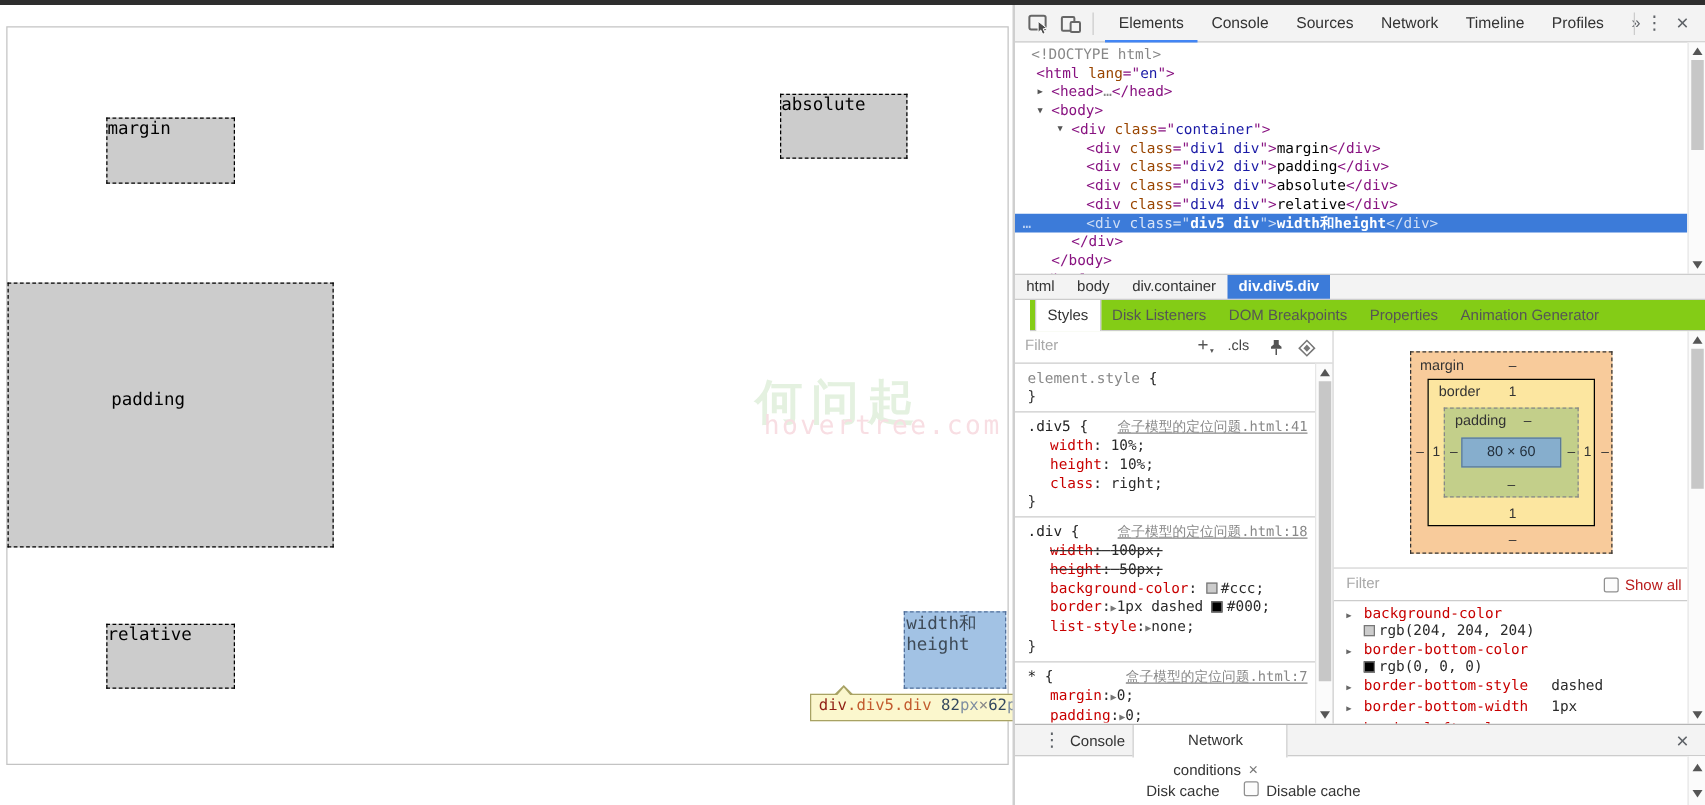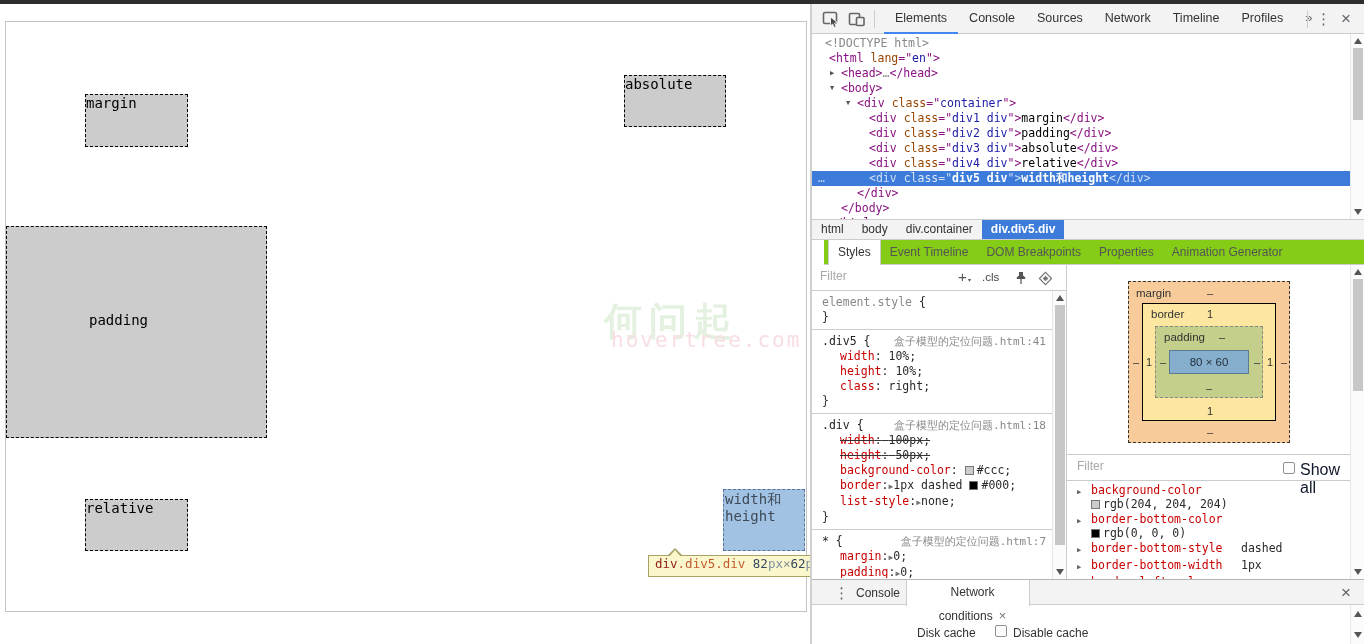--- a/index.html
+++ b/index.html
@@ -191,7 +191,7 @@
 
   <div id="side-tabs" class="abs">
       <div class="stab on">Styles</div>
-      <div class="stab">Event Timeline</div>
+      <div class="stab">Disk Listeners</div>
       <div class="stab">DOM Breakpoints</div>
       <div class="stab">Properties</div>
       <div class="stab">Animation Generator</div>

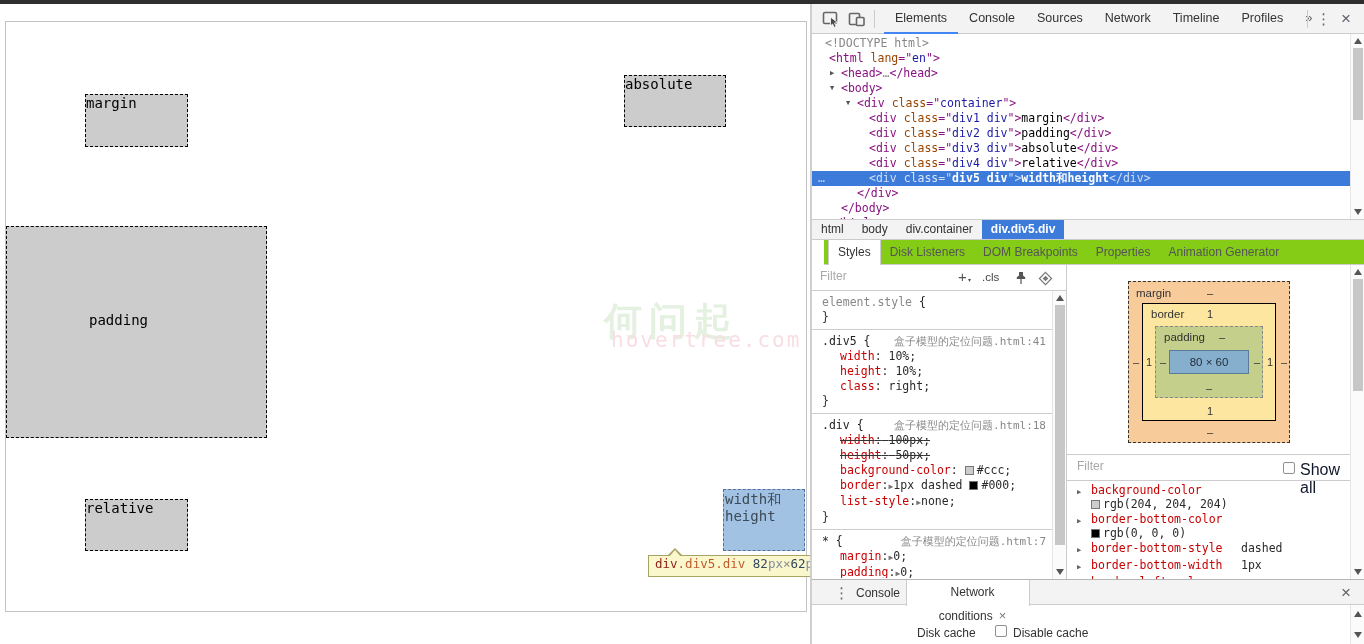--- a/index.html
+++ b/index.html
@@ -59,7 +59,7 @@
   #styles-list{left:0;top:287px;width:240px;height:287px;overflow:hidden;font:11.5px "DejaVu Sans Mono",monospace}
   .rule{position:relative;border-bottom:1px solid #ccc;padding:4px 4px 4px 10px;line-height:15px}
   .sel-name{color:#222}.sel-gray{color:#888}.brace{color:#222}
-  .rlink{position:absolute;right:6px;top:4px;color:#888;font-size:11px}
+  .rlink{position:absolute;right:6px;top:4px;color:#888;text-decoration:underline;font-size:11px}
   .prop{padding-left:18px;white-space:pre}
   .pname{color:#c80000}
   .pval{color:#2a2a2a}

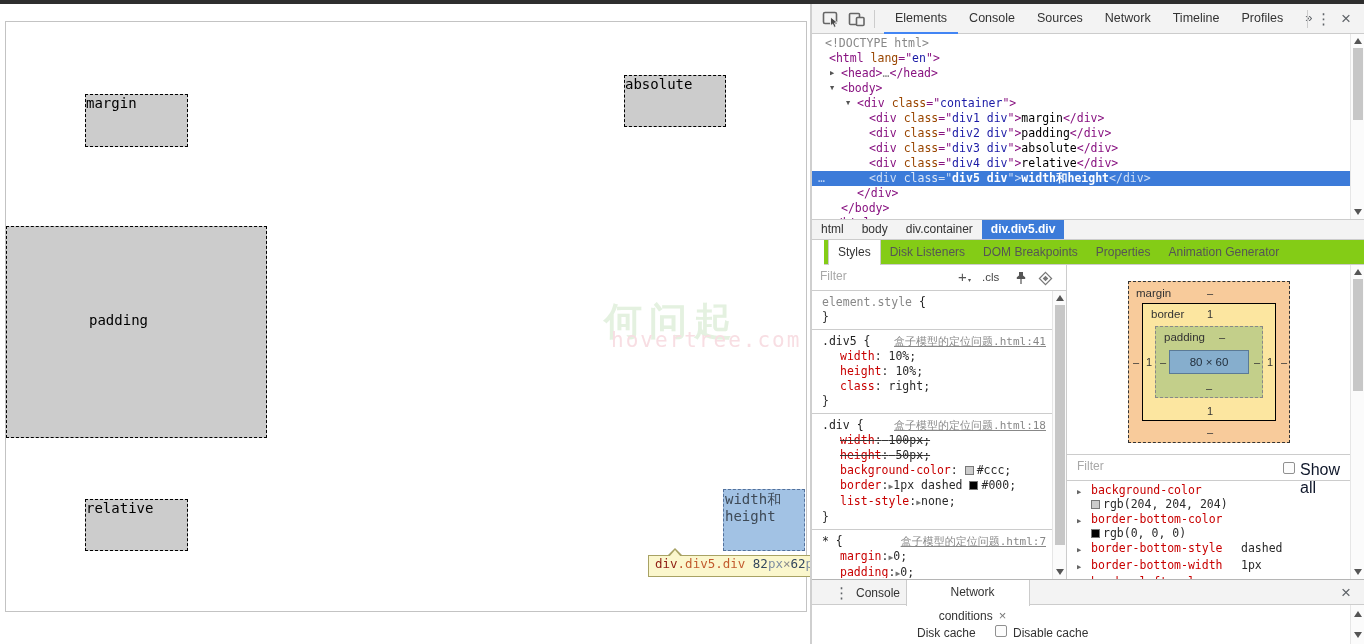--- a/index.html
+++ b/index.html
@@ -283,7 +283,7 @@
   <div id="cm-filter" class="abs">
     <input class="filter-input" style="left: 10px; width: 140px;" placeholder="Filter">
     <span class="cb" style="left:216px;top:7px"></span>
-    <span class="abs" style="left:233px;top:6px;font-size:16px;color:#0f172a">Show all</span>
+    <span class="abs" style="left:233px;top:6px;font-size:12px;color:#b91c1c">Show all</span>
   </div>
   <div id="computed-list" class="abs">
       <div class="crow two"><span class="carrow">▶</span><span class="cname">background-color</span><div class="cline2"><span class="swatch" style="background: rgb(204, 204, 204);"></span><span>rgb(204, 204, 204)</span></div></div>

